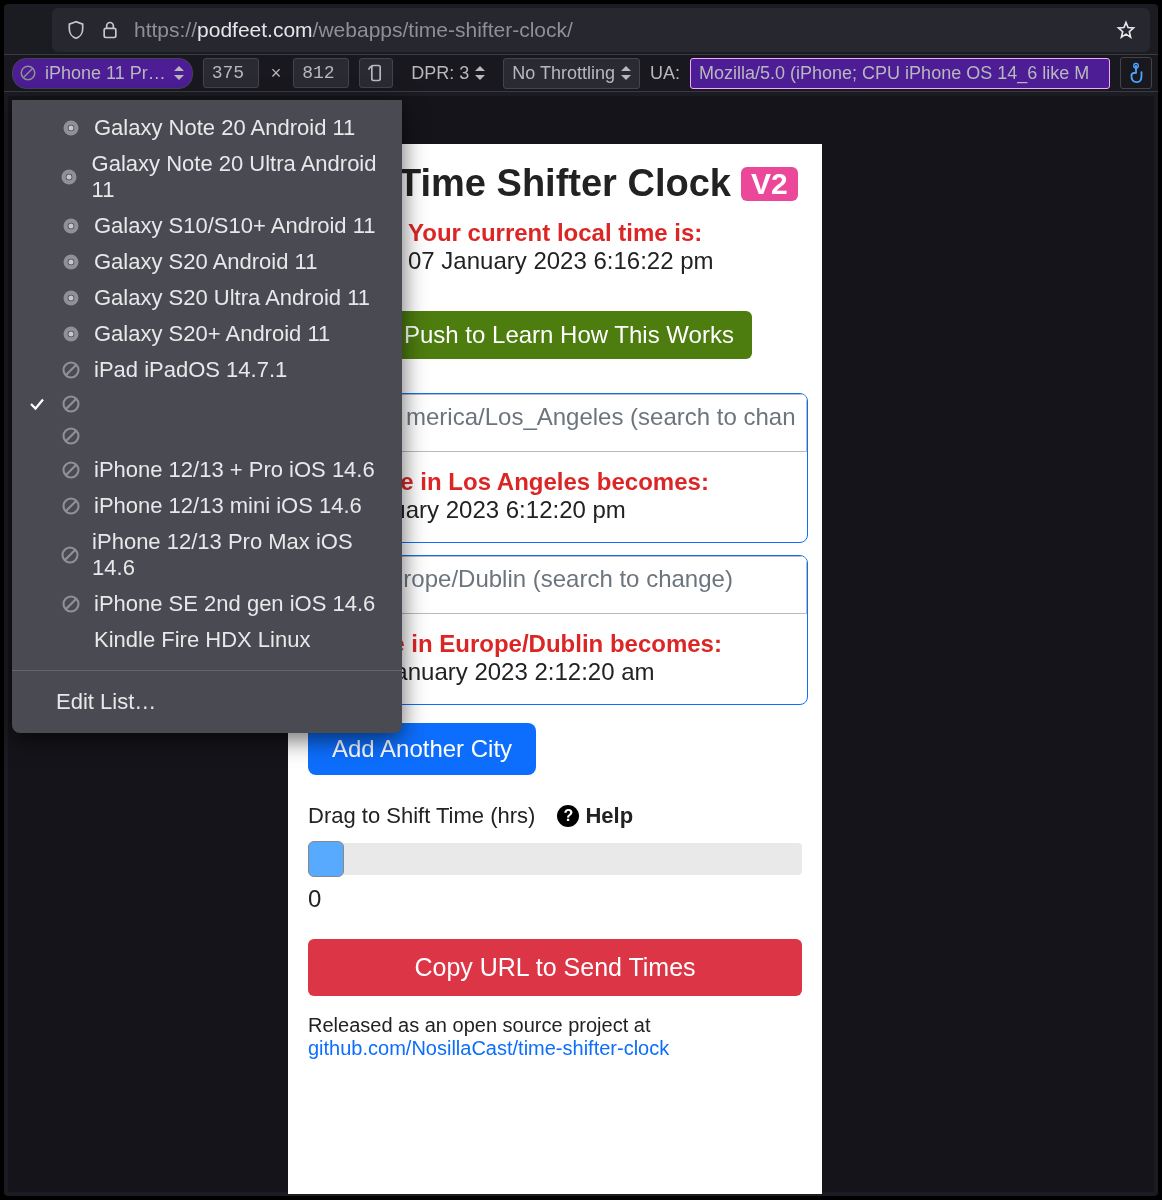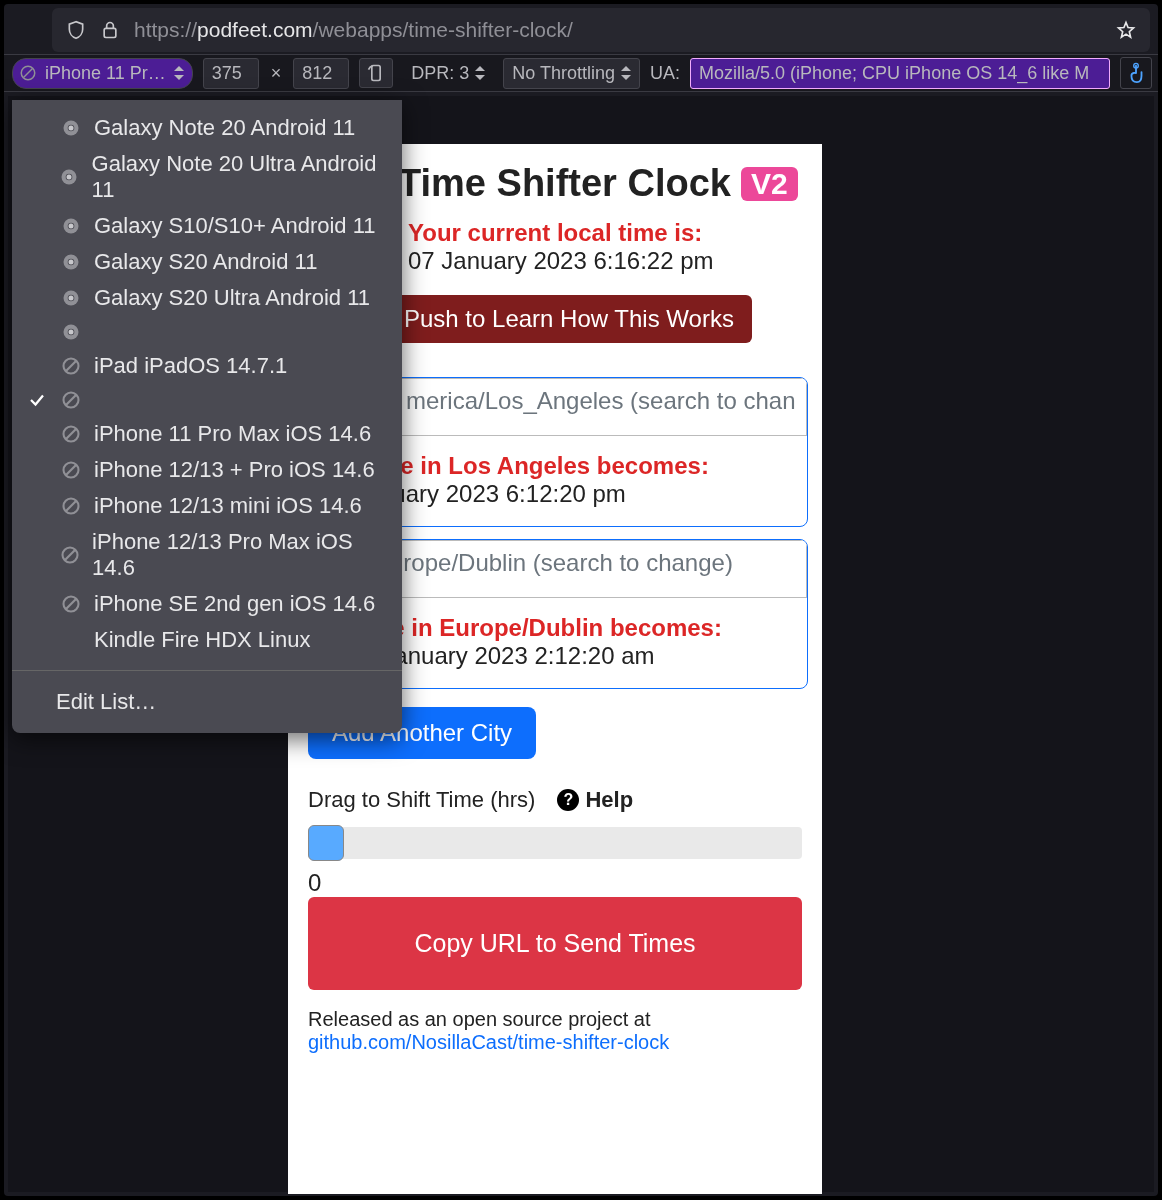--- a/index.html
+++ b/index.html
@@ -79,7 +79,7 @@
   }
   .caret-ud::before { top:0; border-bottom:5px solid #b8b8bd; }
   .caret-ud::after  { bottom:0; border-top:5px solid #b8b8bd; }
-  .dim-box { width:56px; text-align:center; }
+  .dim-box { width:56px; text-align:center;font-family:Liberation Mono, monospace; }
   .times { color:#b8b8bd; padding: 0 2px;}
   .dpr { border:none; background:transparent;}
   .throttle {}

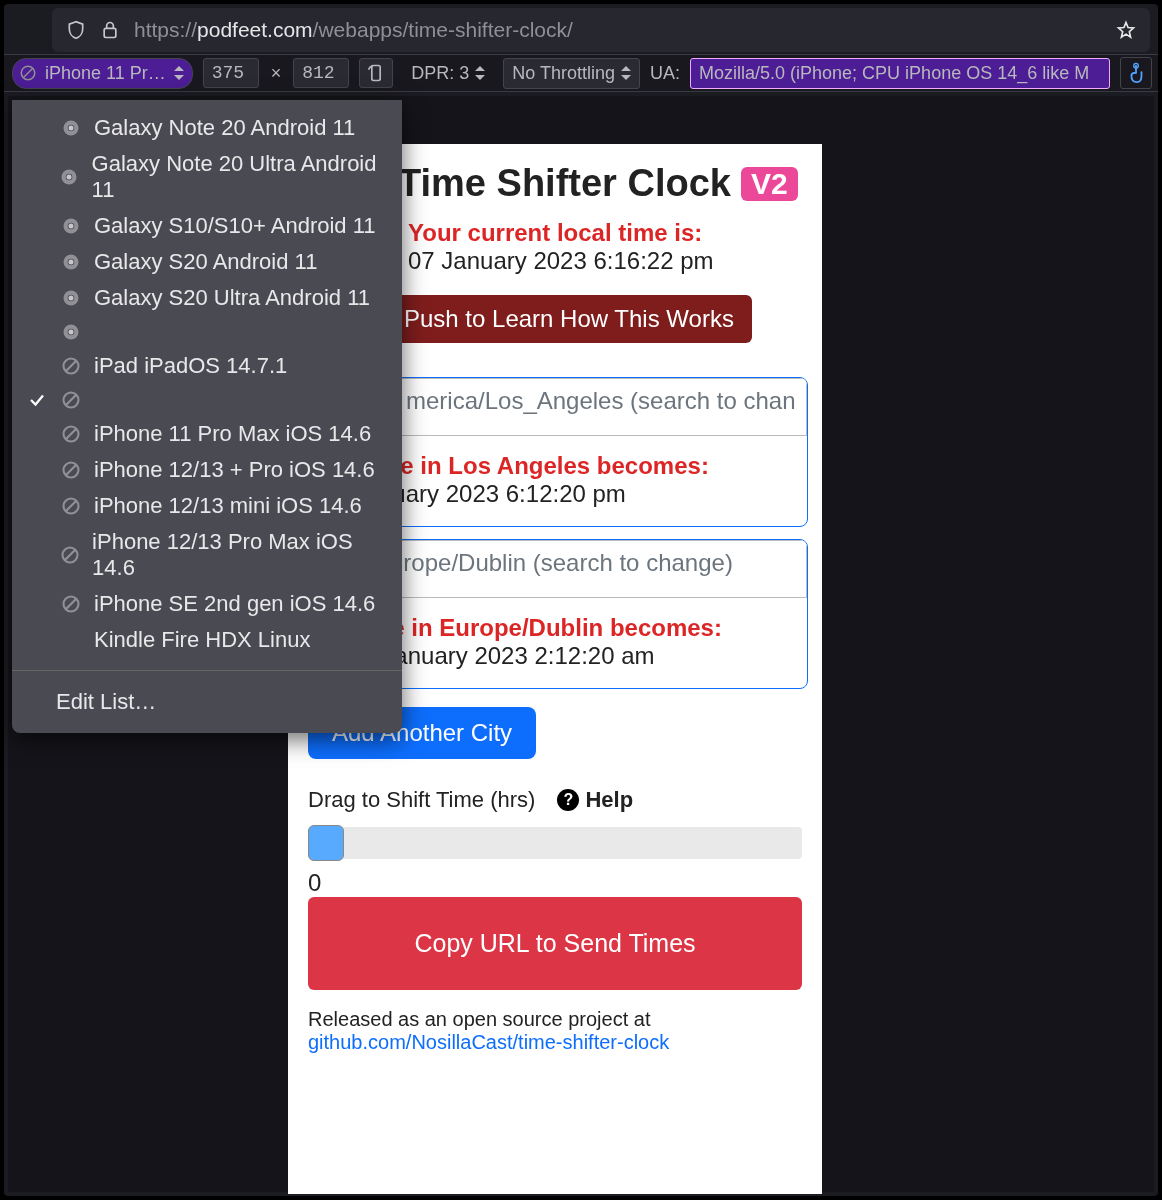--- a/index.html
+++ b/index.html
@@ -417,6 +417,7 @@
               <circle cx="12" cy="12" r="3" fill="#c8c8cc"></circle>
             </svg>
           </span>
+          <span>Galaxy S20+ Android 11</span>
         </div>
         <div class="dd-item">
           <span class="dd-check"></span>

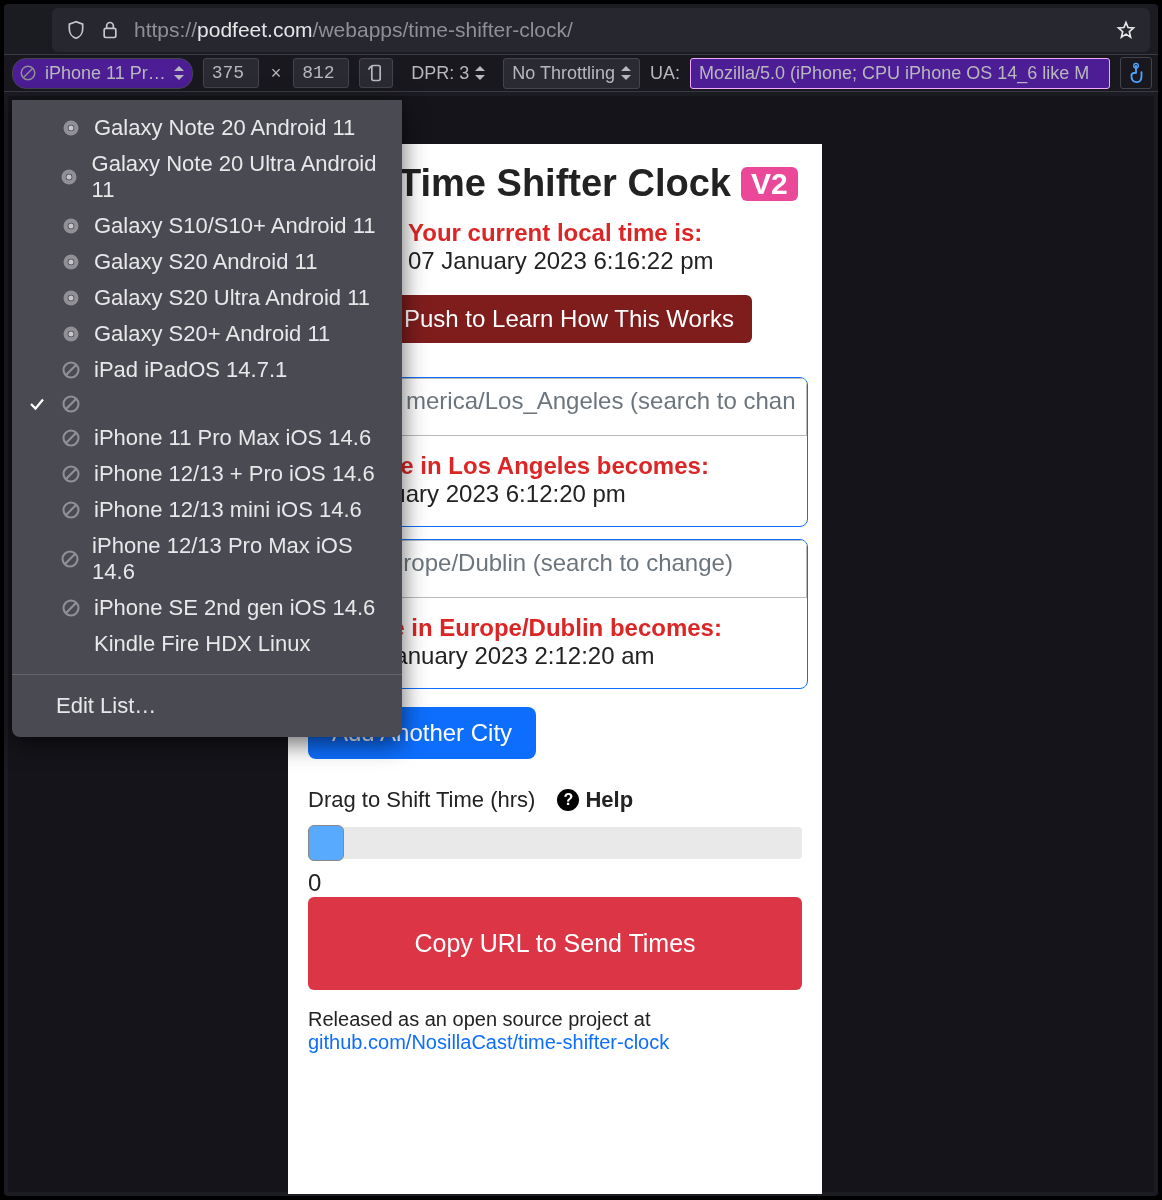--- a/index.html
+++ b/index.html
@@ -137,7 +137,7 @@
   .blk { color:#222; font-size:24px; font-weight:500; }
   .local-block { margin: 14px 0 20px 100px; }
   .blue-btn {
-    background:#7f1d1d;
+    background:#4d7c0f;
     color:#fff;
     font-size:24px;
     font-weight:500;
@@ -145,6 +145,7 @@
     border-radius:6px;
     padding: 10px 18px;
     margin-left: 78px;
+    margin-top: 16px;
   }
   .card {
     border: 1px solid #0d6efd;

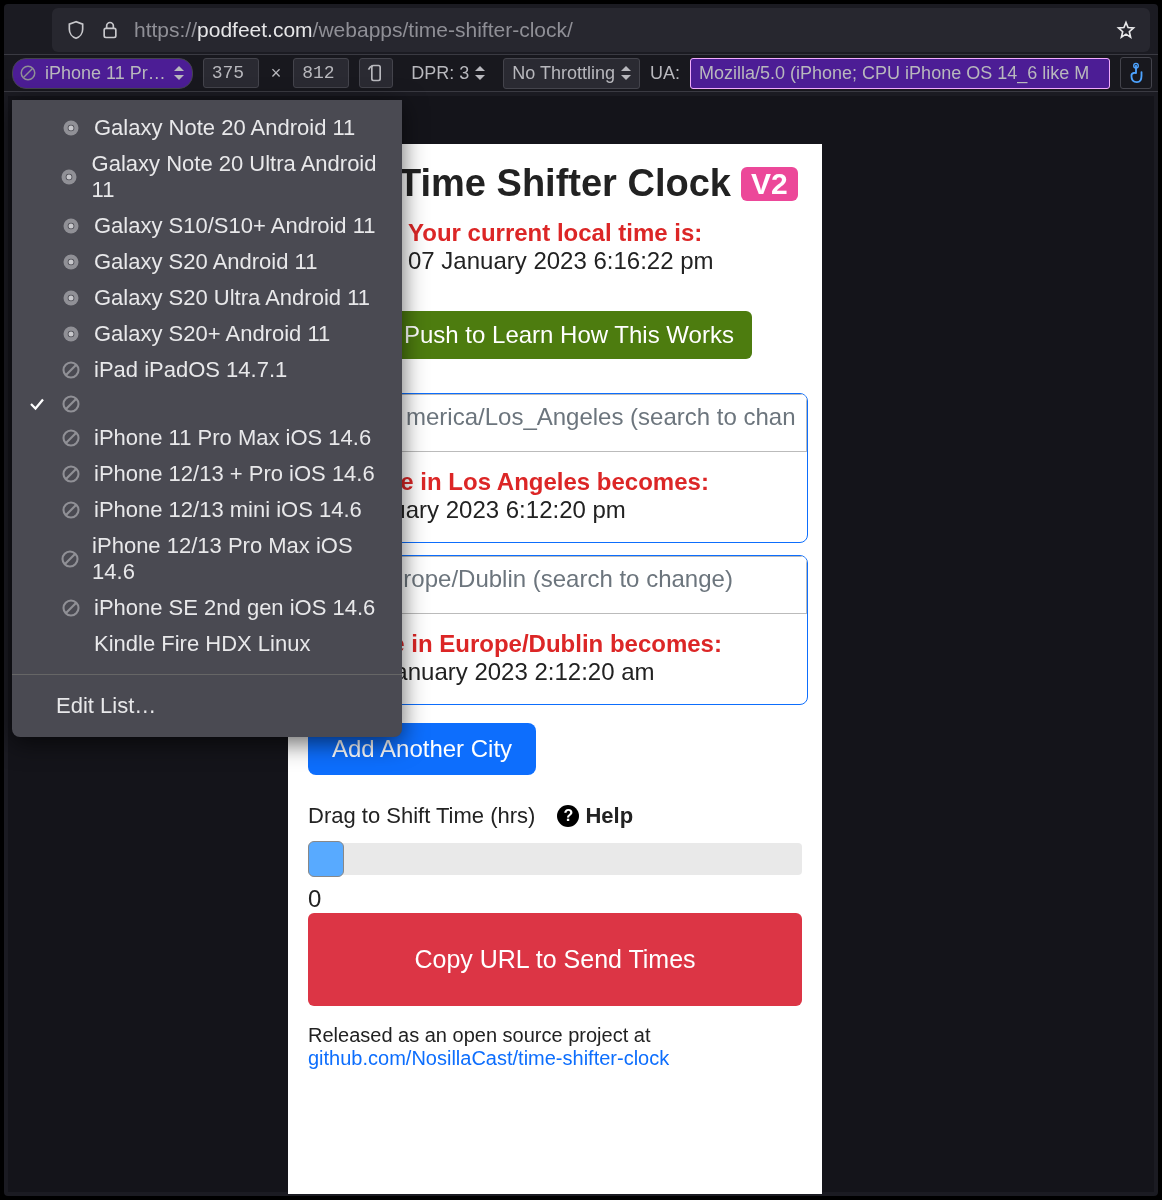--- a/index.html
+++ b/index.html
@@ -451,7 +451,6 @@
               <line x1="6" y1="18" x2="18" y2="6" stroke="#909096" stroke-width="2.5"></line>
             </svg>
           </span>
-          <span>iPhone 11 Pro Max iOS 14.6</span>
         </div>
         <div class="dd-item">
           <span class="dd-check"></span>

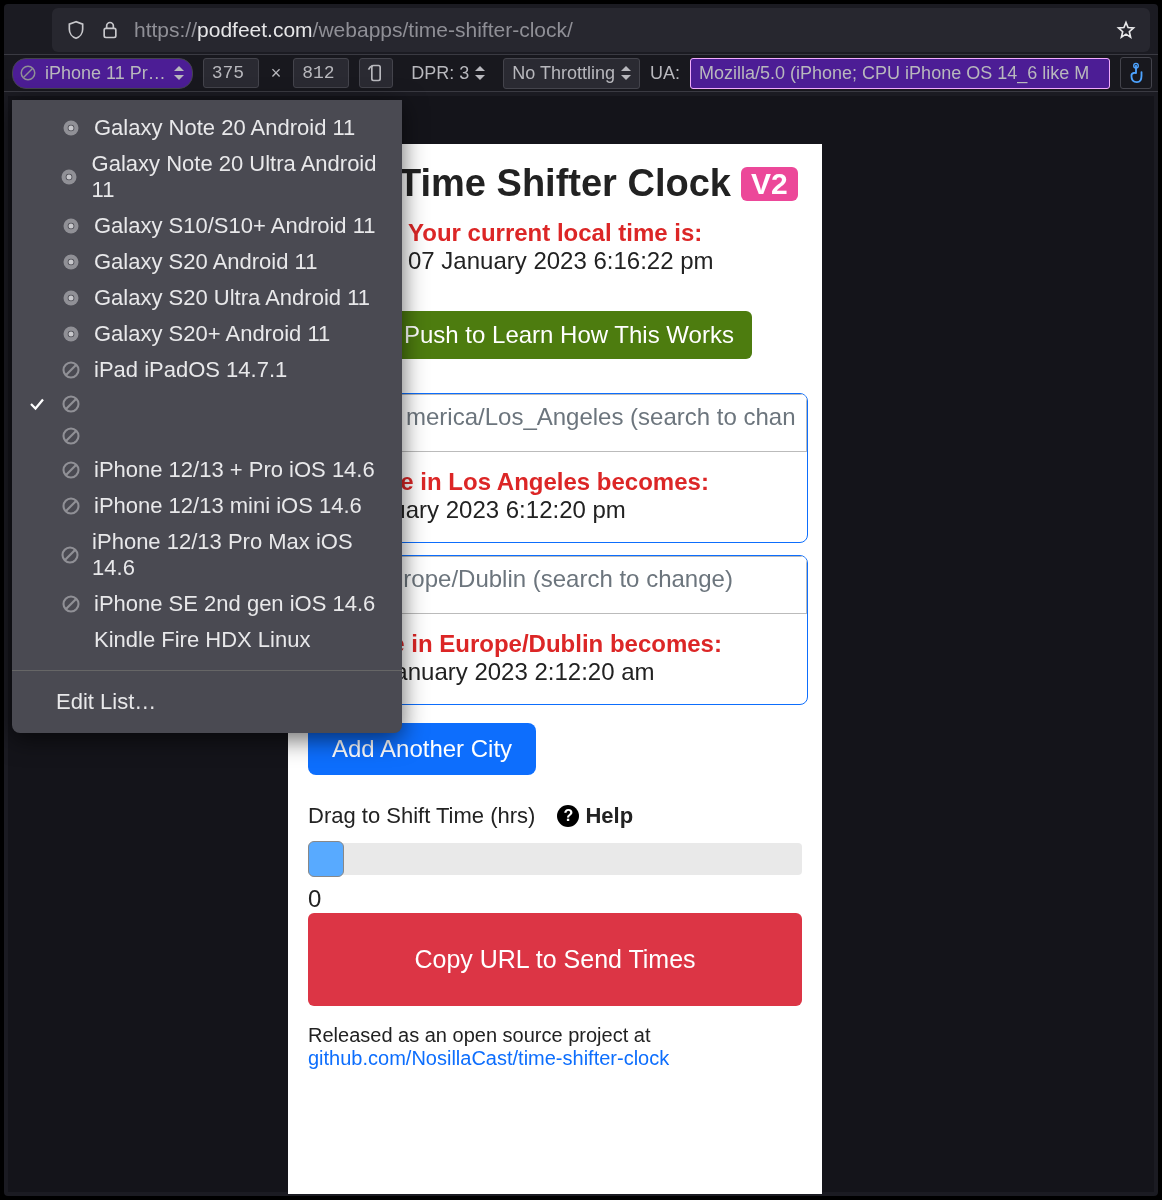--- a/index.html
+++ b/index.html
@@ -207,7 +207,8 @@
     border:none;
     border-radius:6px;
     width:100%;
-    padding:32px;
+    padding:14px;
+    margin-top:26px;
   }
   .released { margin-top:18px; font-size:20px; color:#222;}
   .released a { color:#0d6efd; text-decoration:none;}

